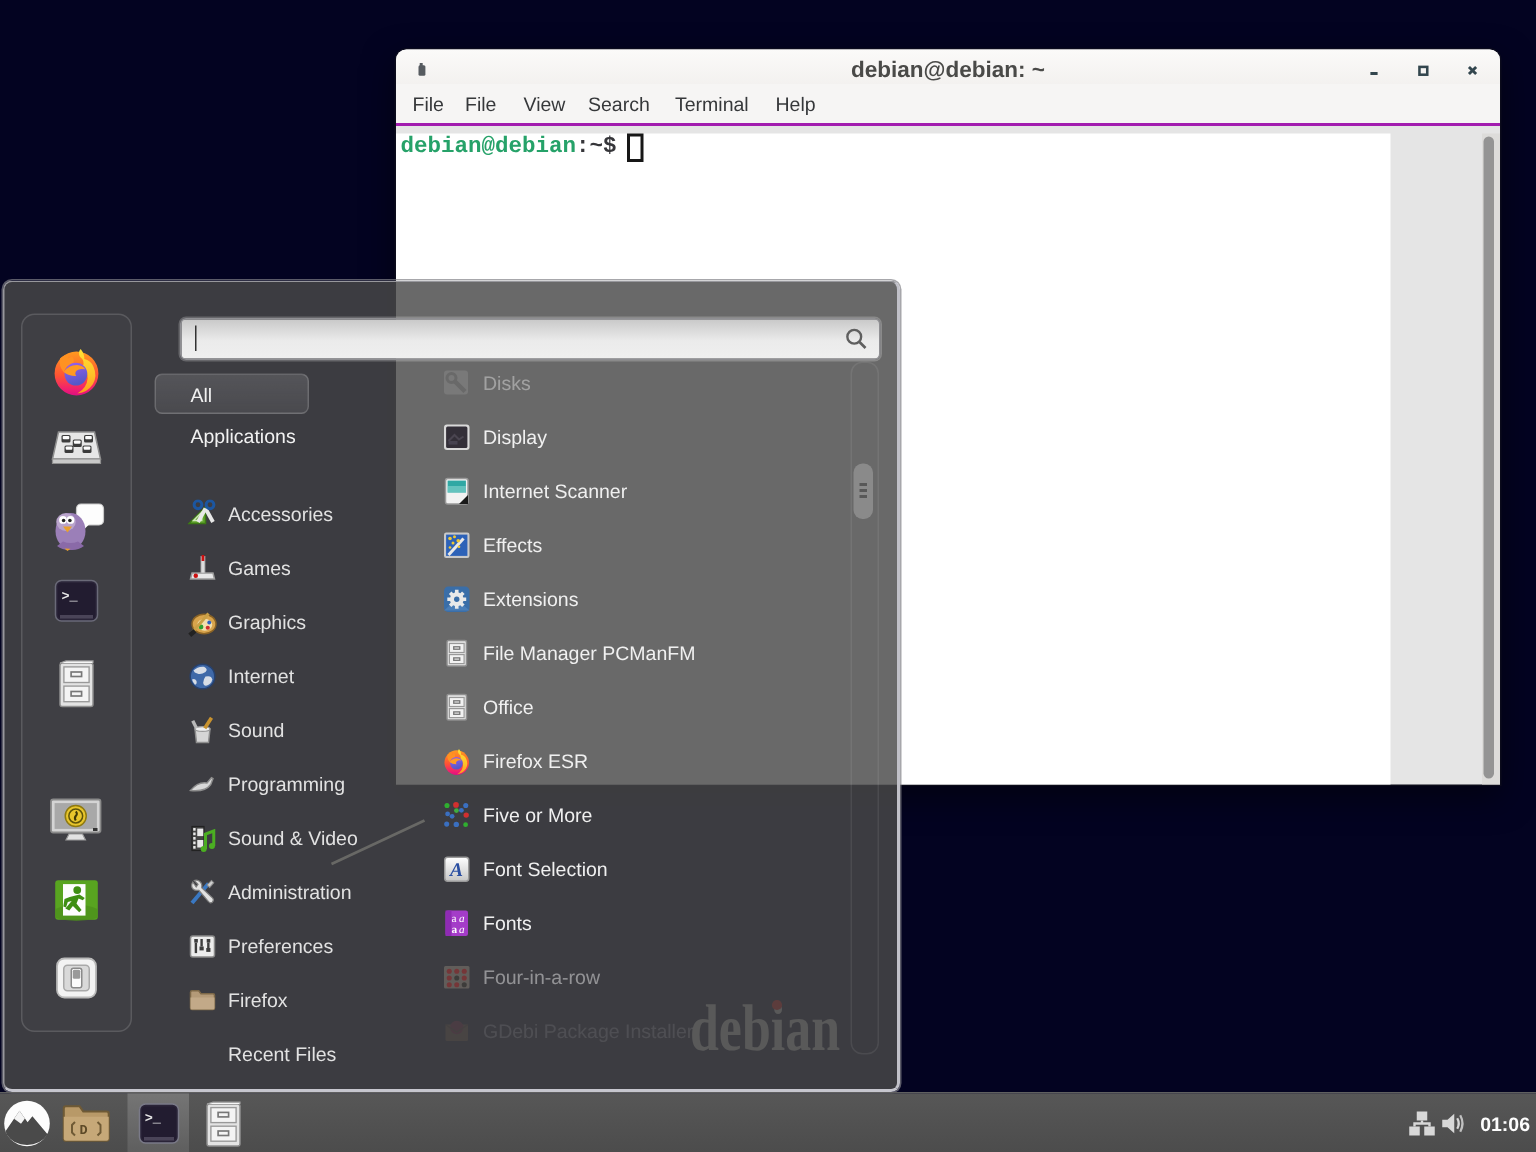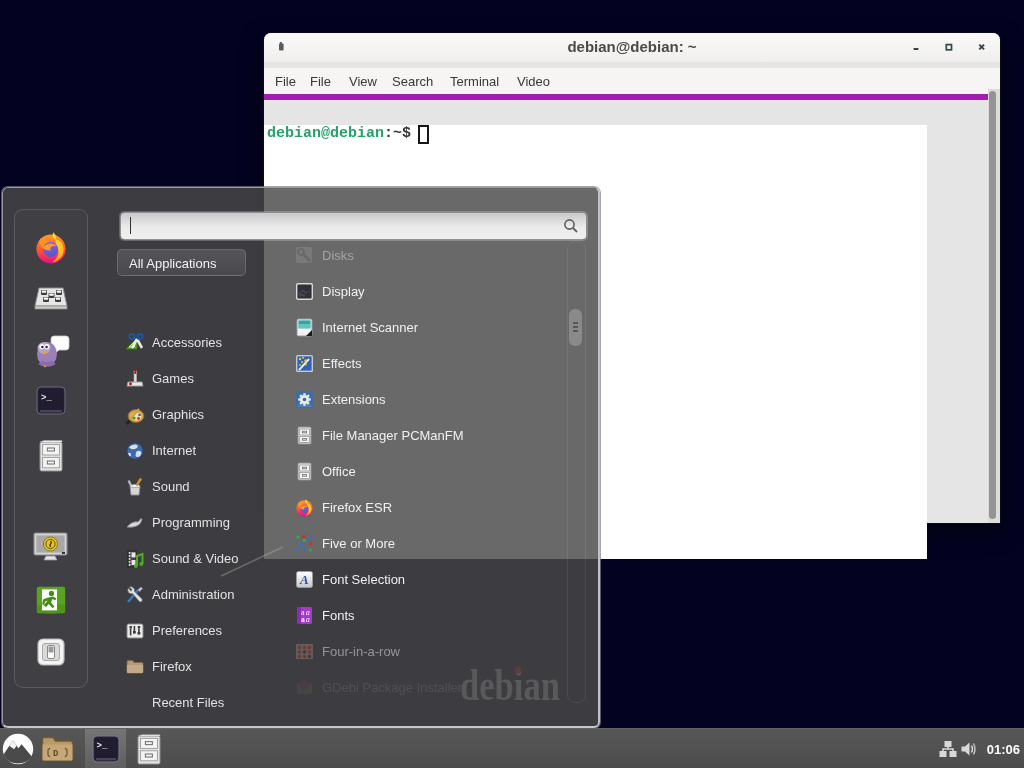--- a/index.html
+++ b/index.html
@@ -12,8 +12,8 @@
     background:linear-gradient(#fbfaf9,#f1efed);}
   #title{left:0;top:5px;width:736px;text-align:center;font-weight:bold;
     font-size:15px;color:#4a4a48;}
-  #menubar{left:0;top:35px;width:736px;height:26px;background:#f6f5f4;
-    border-bottom:6px solid #a21caf;font-size:13px;color:#36383a;}
+  #menubar{left:0;top:23px;width:736px;height:26px;background:#f6f5f4;
+    border-bottom:2px solid #a21caf;font-size:13px;color:#36383a;}
   .mi{position:absolute;top:6px;}
   #tcontent{left:0;top:56px;width:663px;height:434px;background:#fff;margin-top:36px;}
   #prompt{left:3px;top:0px;font-family:"Liberation Mono",monospace;

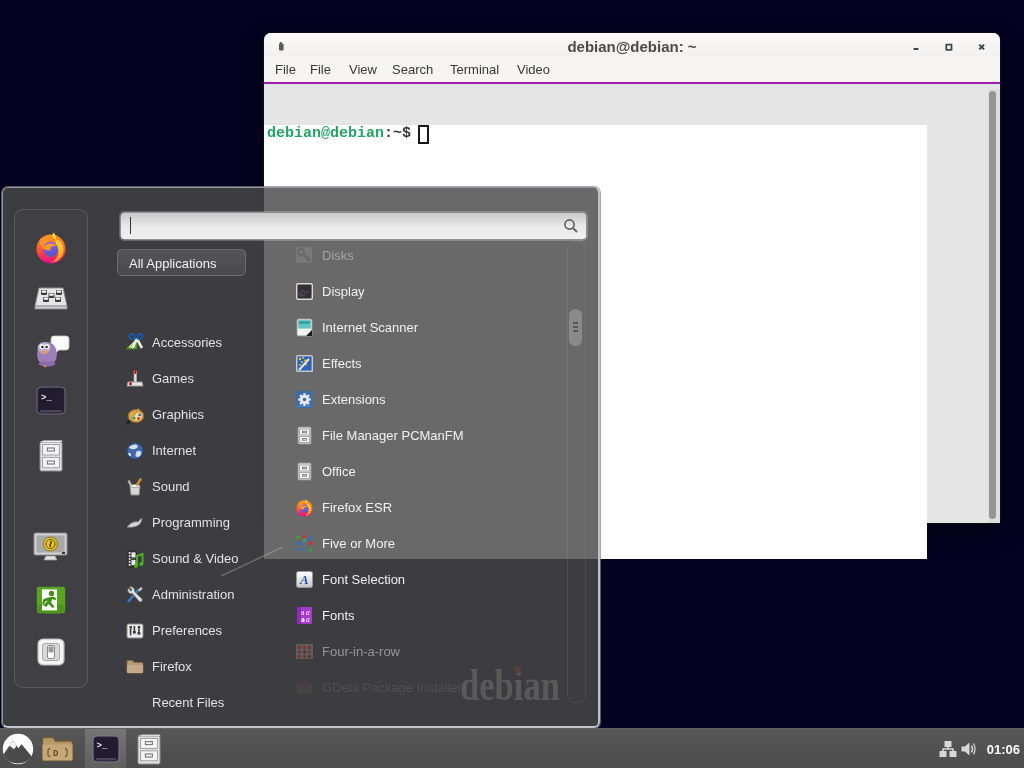--- a/index.html
+++ b/index.html
@@ -73,7 +73,7 @@
     <span class="mi" style="left:85px">View</span>
     <span class="mi" style="left:128px">Search</span>
     <span class="mi" style="left:186px">Terminal</span>
-    <span class="mi" style="left:253px">Video</span>
+    <span class="mi" style="left:253px">Help</span>
   </div>
   <div id="tcontent" class="abs">
     <div id="prompt" class="abs"><span style="color:#26a269">debian@debian</span><span style="color:#36363a">:~$</span></div>

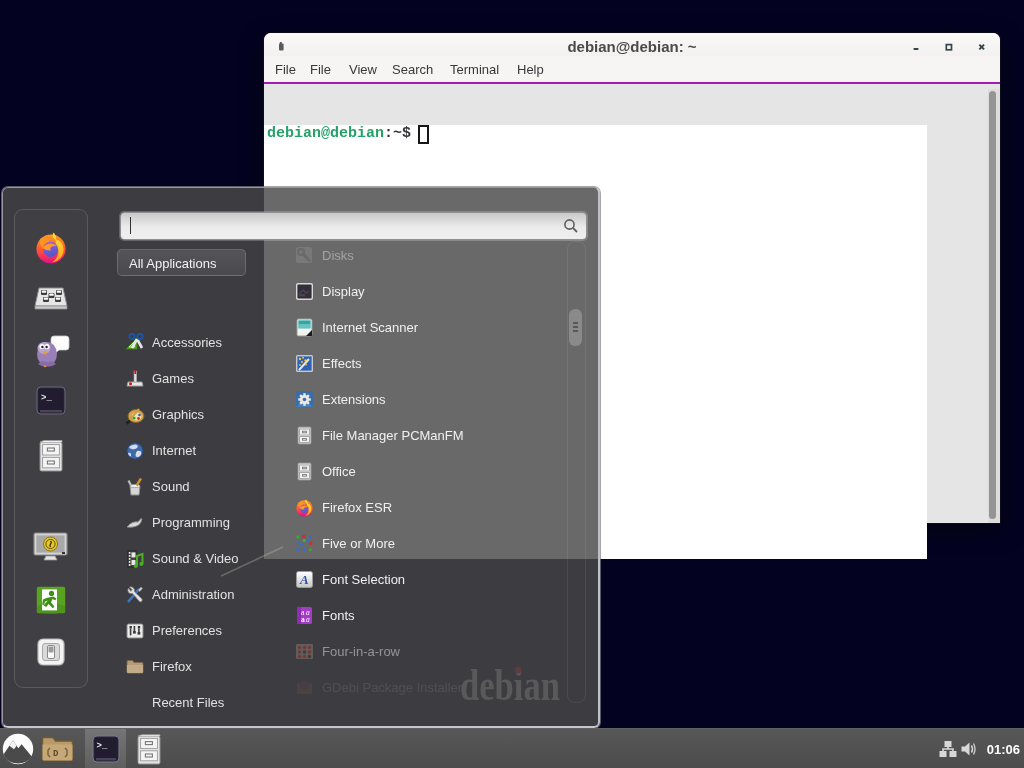--- a/index.html
+++ b/index.html
@@ -15,7 +15,7 @@
   #menubar{left:0;top:23px;width:736px;height:26px;background:#f6f5f4;
     border-bottom:2px solid #a21caf;font-size:13px;color:#36383a;}
   .mi{position:absolute;top:6px;}
-  #tcontent{left:0;top:56px;width:663px;height:434px;background:#fff;margin-top:36px;}
+  #tcontent{left:0;top:56px;width:663px;height:434px;background:#fff;}
   #prompt{left:3px;top:0px;font-family:"Liberation Mono",monospace;
     font-size:15px;font-weight:bold;white-space:pre;}
   #tscroll{left:724px;top:56px;width:12px;height:434px;background:#dddcda;}

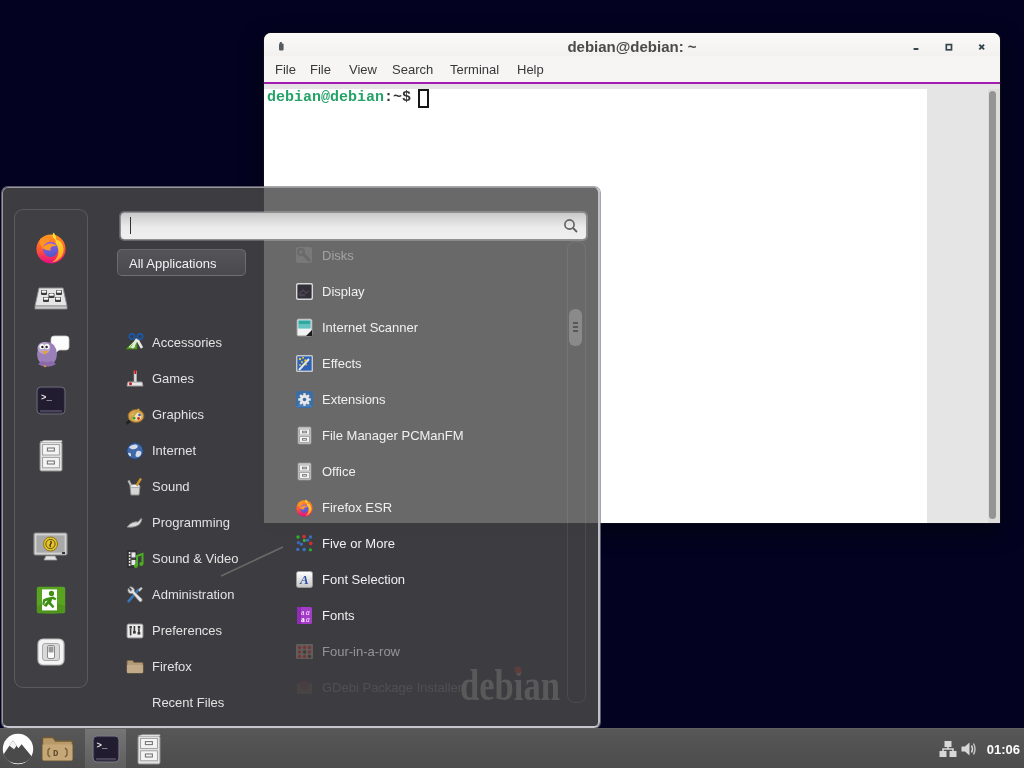--- a/index.html
+++ b/index.html
@@ -28,8 +28,8 @@
     border-radius:9px;background:rgba(255,255,255,.02);}
   #search{left:117px;top:24px;width:465px;height:26px;border:1px solid #8f8f93;border-radius:4px;
     background:linear-gradient(#c9c9c9,#ebebeb 55%,#efefef);box-shadow:0 0 0 1px rgba(255,255,255,.22);}
-  #allapps{left:114px;top:61px;width:129px;height:27px;border:1px solid rgba(255,255,255,.17);
-    border-radius:5px;background:linear-gradient(rgba(255,255,255,.13),rgba(255,255,255,.07));line-height:27px;padding-left:11px;
+  #allapps{left:100px;top:61px;width:103px;height:27px;border:1px solid rgba(255,255,255,.17);
+    border-radius:5px;background:linear-gradient(rgba(255,255,255,.13),rgba(255,255,255,.07));line-height:27px;padding-left:23px;
     box-sizing:border-box;color:#f2f2f2;}
   .cat{position:absolute;left:119px;width:160px;height:20px;margin-top:47px;}
   .cat .ic{position:absolute;left:3px;top:0;width:20px;height:20px;}

